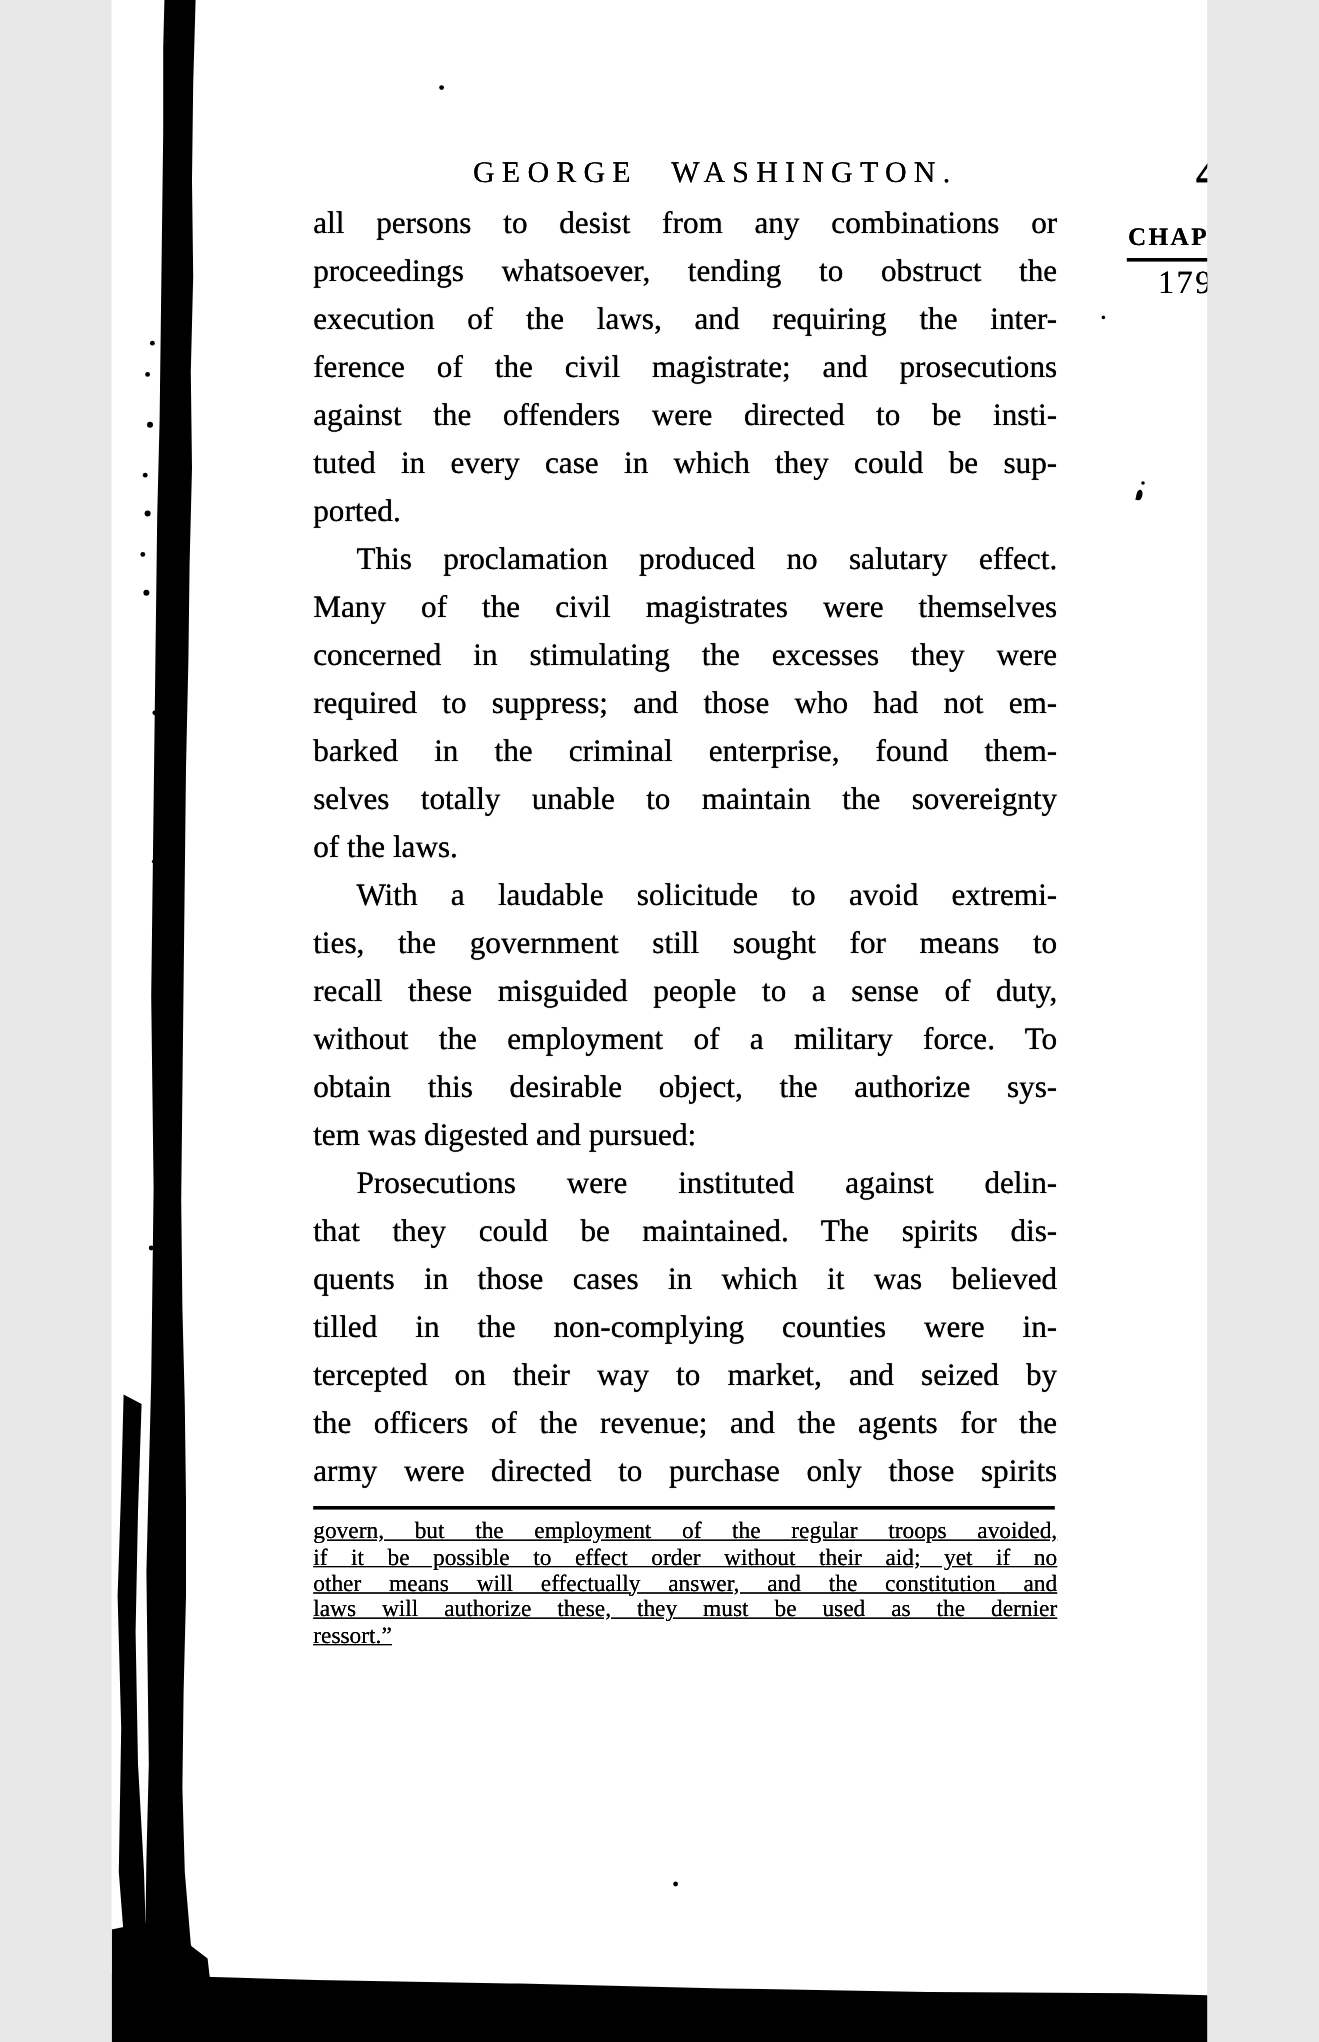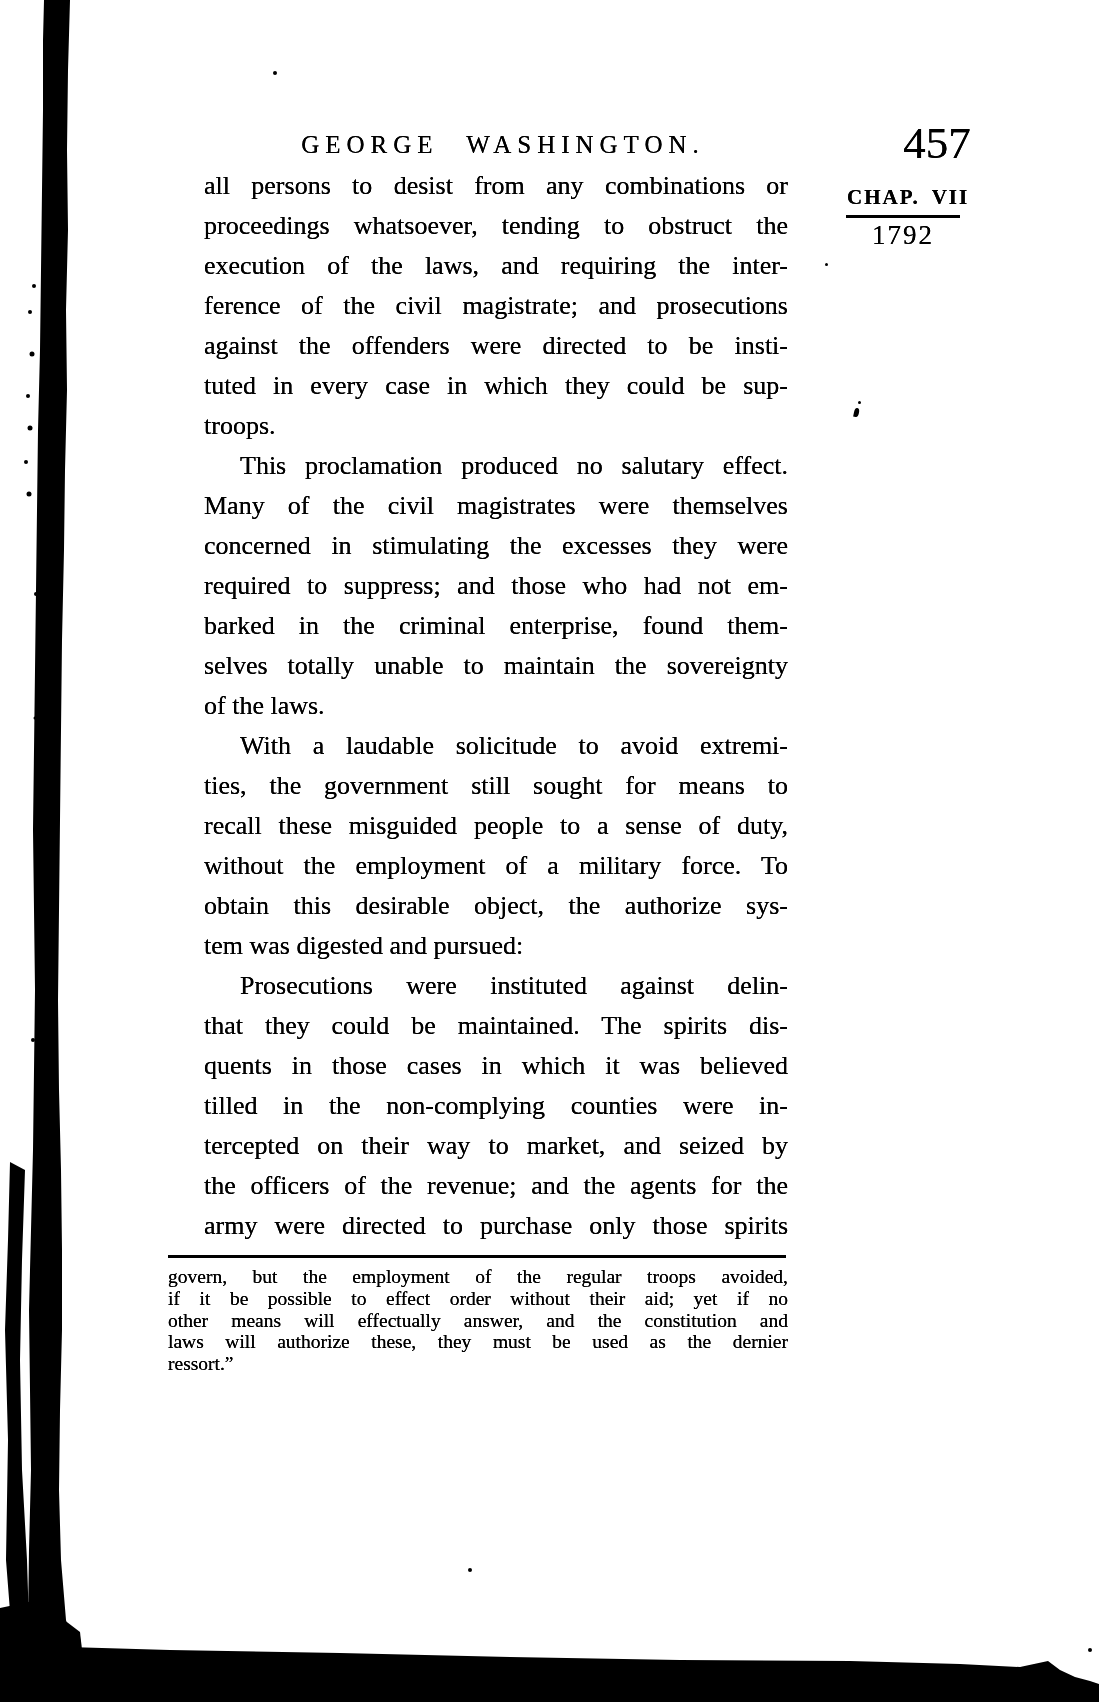--- a/index.html
+++ b/index.html
@@ -5,7 +5,7 @@
   html, body { margin: 0; padding: 0; background: #e8e8e8; }
   .page {
     position: relative;
-    width: 1099px;
+    width: 913px;
     height: 1702px;
     background: #ffffff;
     font-family: "Liberation Serif", serif;

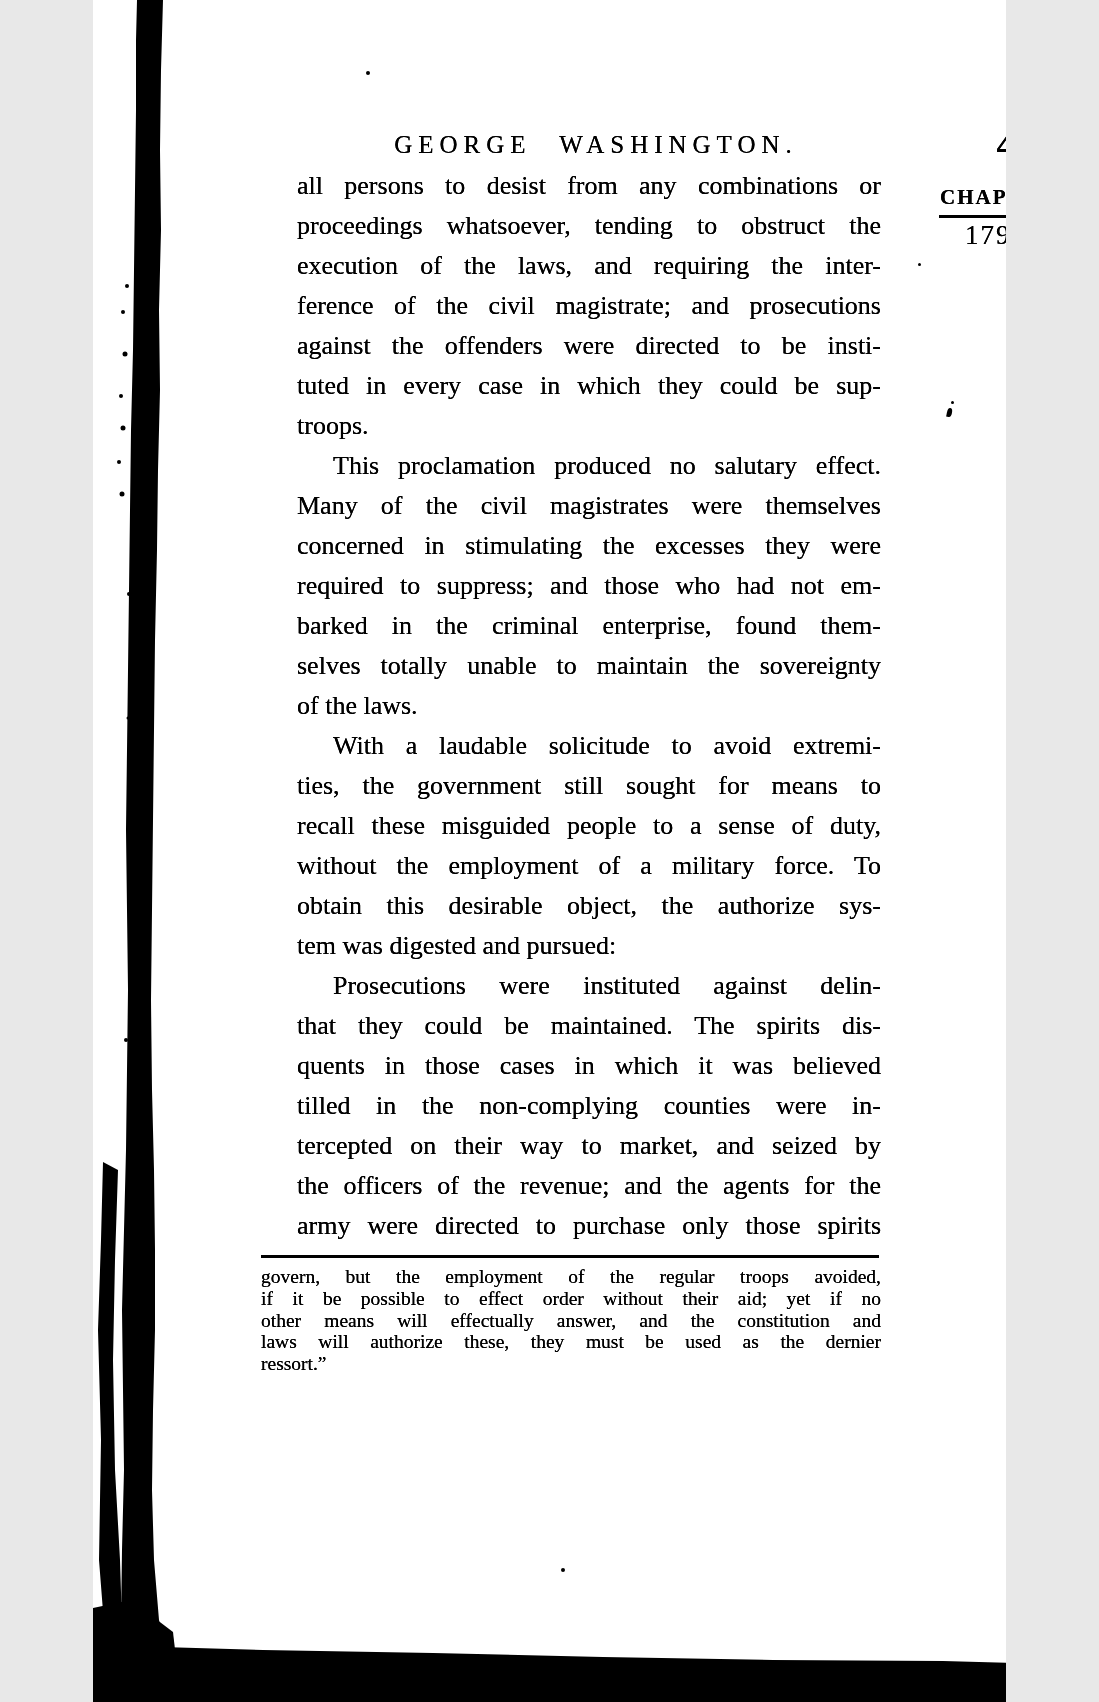--- a/index.html
+++ b/index.html
@@ -70,7 +70,6 @@
     text-align: justify;
     text-align-last: justify;
     text-shadow: 0 0 0.6px #000;
-    margin-left: 36px;
   }
   .line.indent { text-indent: 36px; font-family: Liberation Serif, serif; }
   .line.flush { text-align-last: left; }

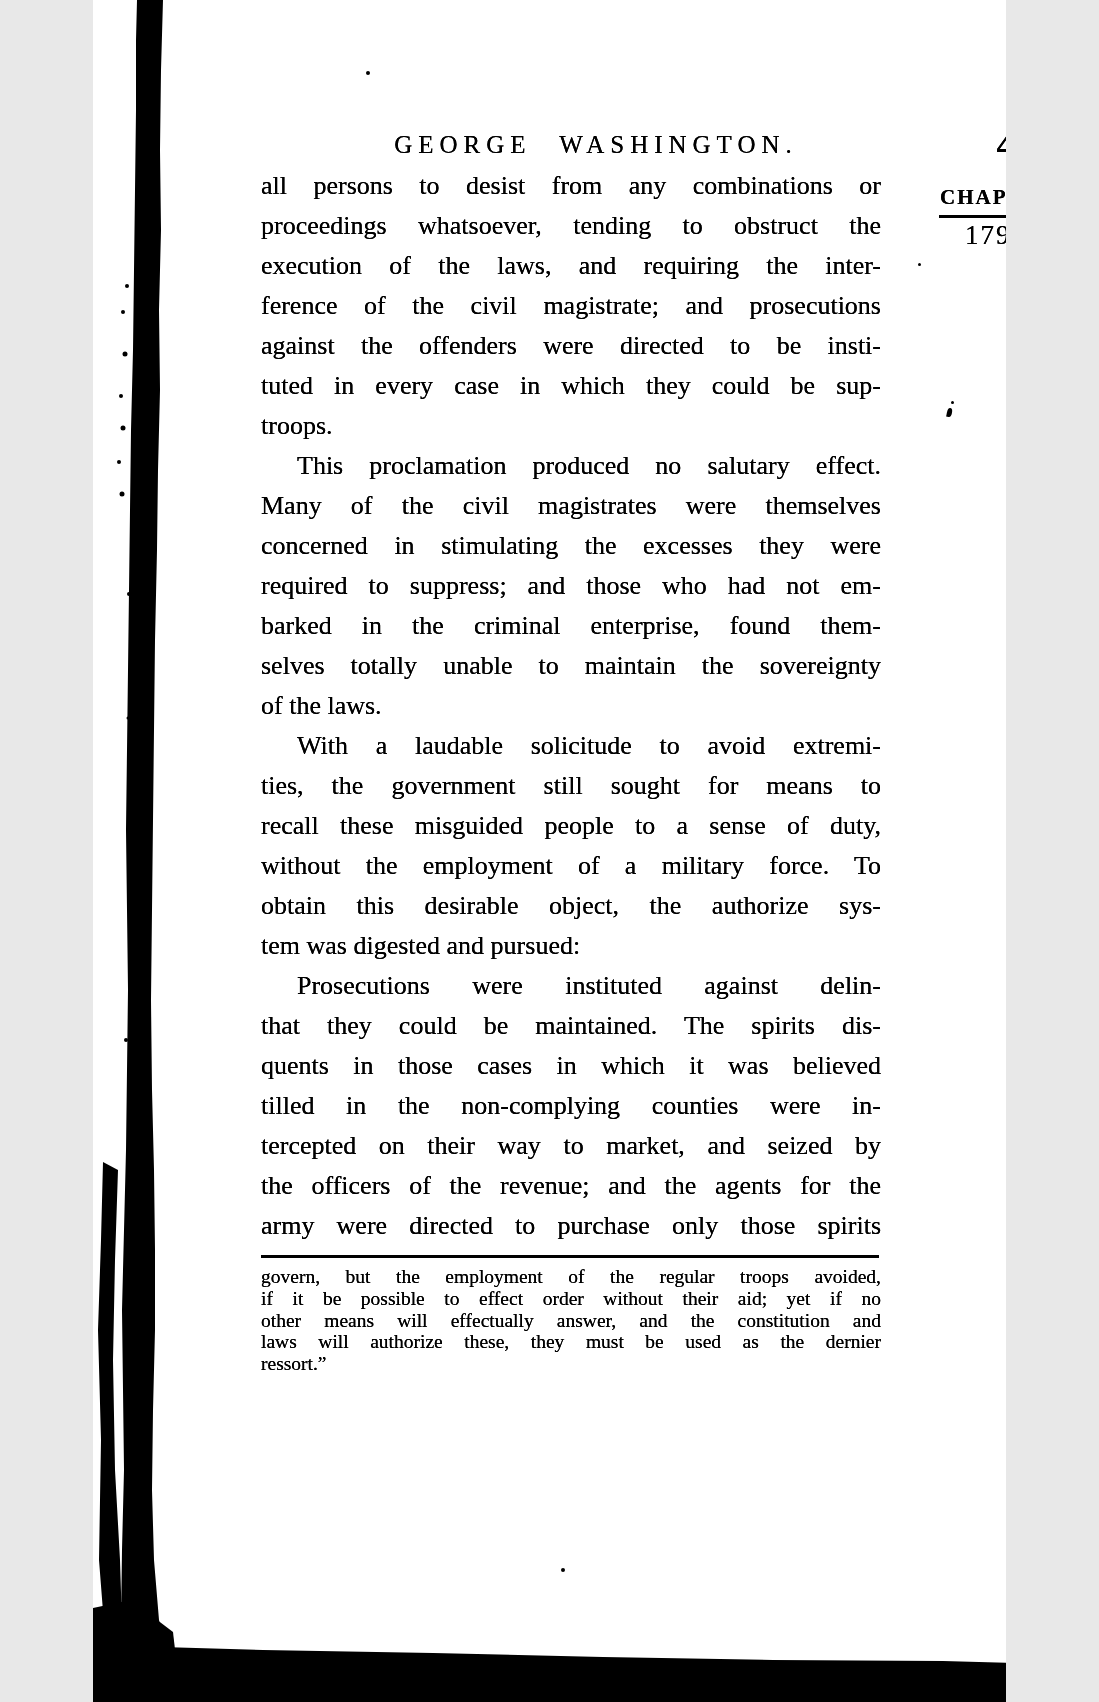--- a/index.html
+++ b/index.html
@@ -144,7 +144,7 @@
       <div class="line">ference of the civil magistrate; and prosecutions</div>
       <div class="line">against the offenders were directed to be insti-</div>
       <div class="line">tuted in every case in which they could be sup-</div>
-      <div class="line flush">troops.</div>
+      <div class="line flush">ported.</div>
       <div class="line indent">This proclamation produced no salutary effect.</div>
       <div class="line">Many of the civil magistrates were themselves</div>
       <div class="line">concerned in stimulating the excesses they were</div>

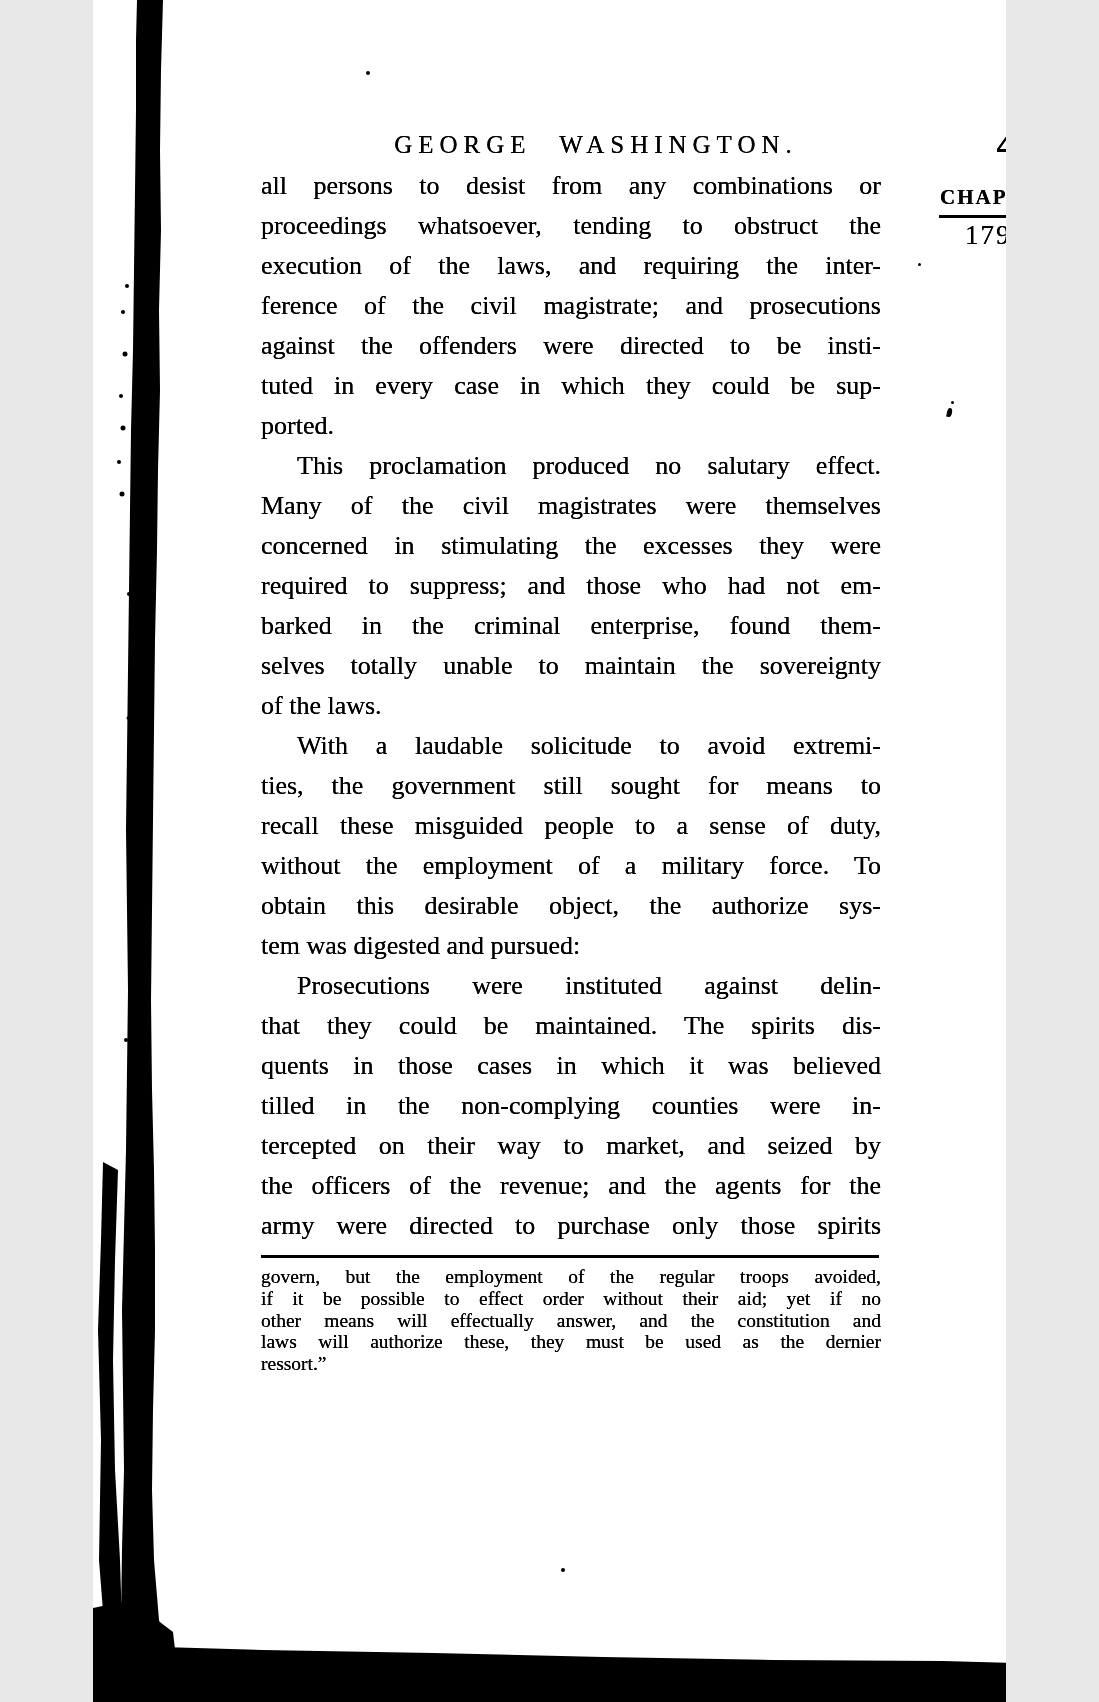--- a/index.html
+++ b/index.html
@@ -82,6 +82,7 @@
     position: absolute;
     left: 168px; top: 1266px; width: 620px;
     font-size: 19.5px;
+    text-decoration: underline;
   }
   .footnote .line {
     height: 21.8px;

